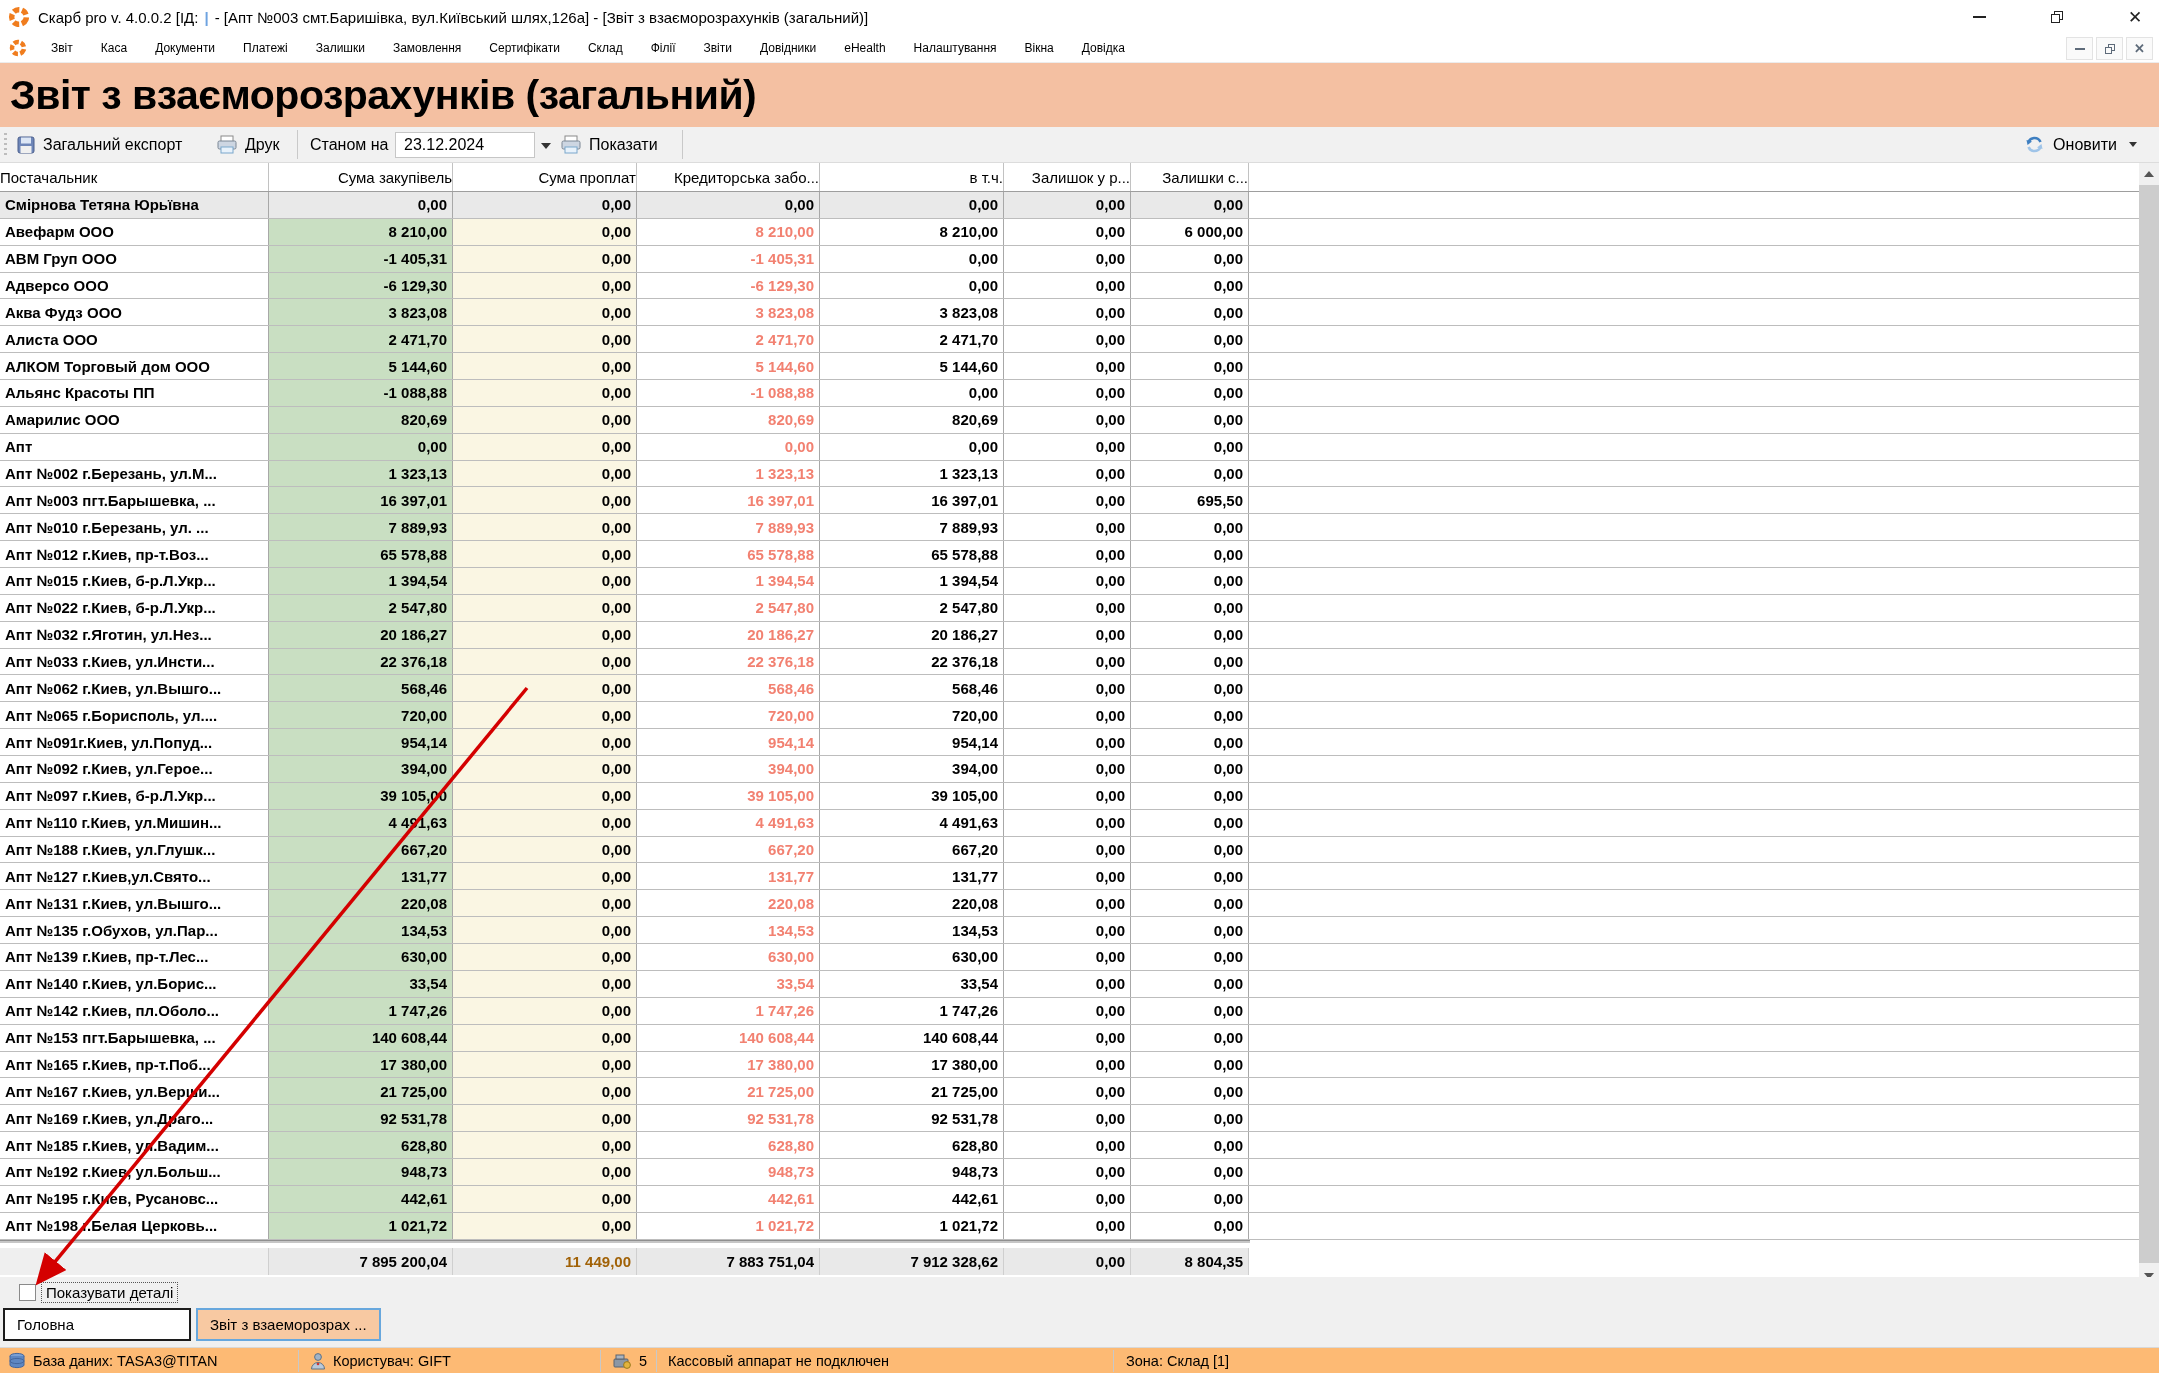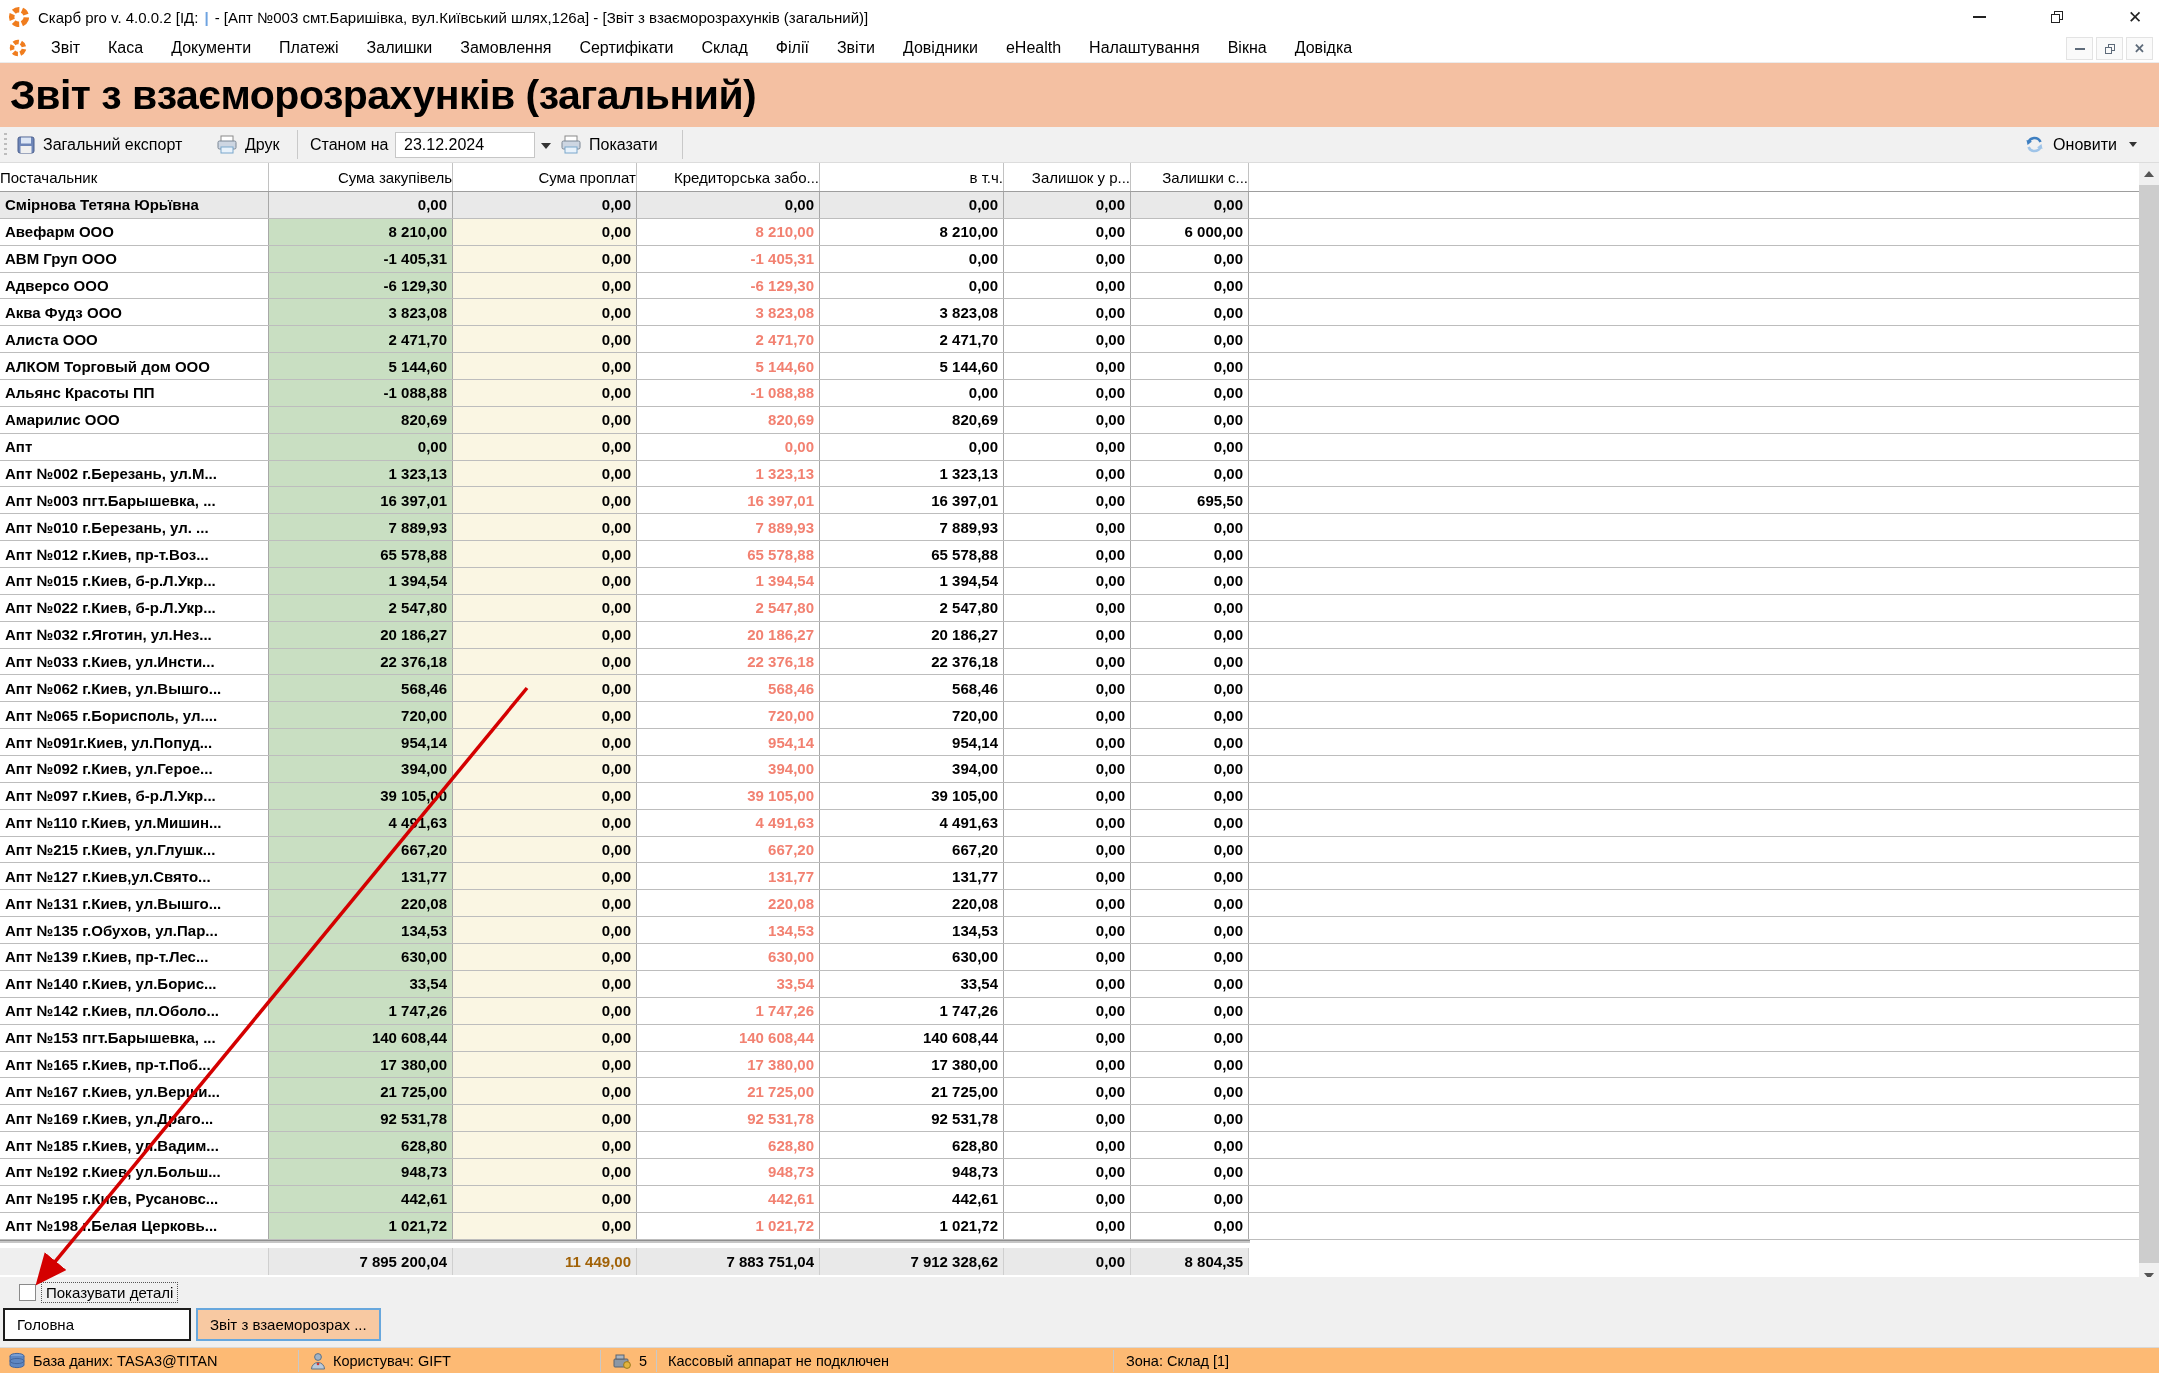--- a/index.html
+++ b/index.html
@@ -24,7 +24,7 @@
   .menubar { position:absolute; left:0; top:34px; width:2159px; height:29px; background:#fff; display:flex; align-items:center; border-bottom:1px solid #ececec; }
   .menubar .logo { width:18px; height:18px; margin:0 10px 0 9px; }
   .menu-items { display:flex; align-items:center; }
-  .menu-item { font-size:16px; padding:4px 14px; white-space:nowrap; cursor:default; }
+  .menu-item { font-size:12px; padding:4px 14px; white-space:nowrap; cursor:default; }
   .mdi-controls { position:absolute; right:6px; top:3px; display:flex; gap:3px; }
   .mdi-btn { width:27px; height:23px; background:#fafafa; border:1px solid #e3e3e3; display:flex; align-items:center; justify-content:center; color:#5e6b7a; font-size:13px; font-weight:bold; }
   .mdi-btn .min-line { width:10px; height:2px; background:#5e6b7a; }

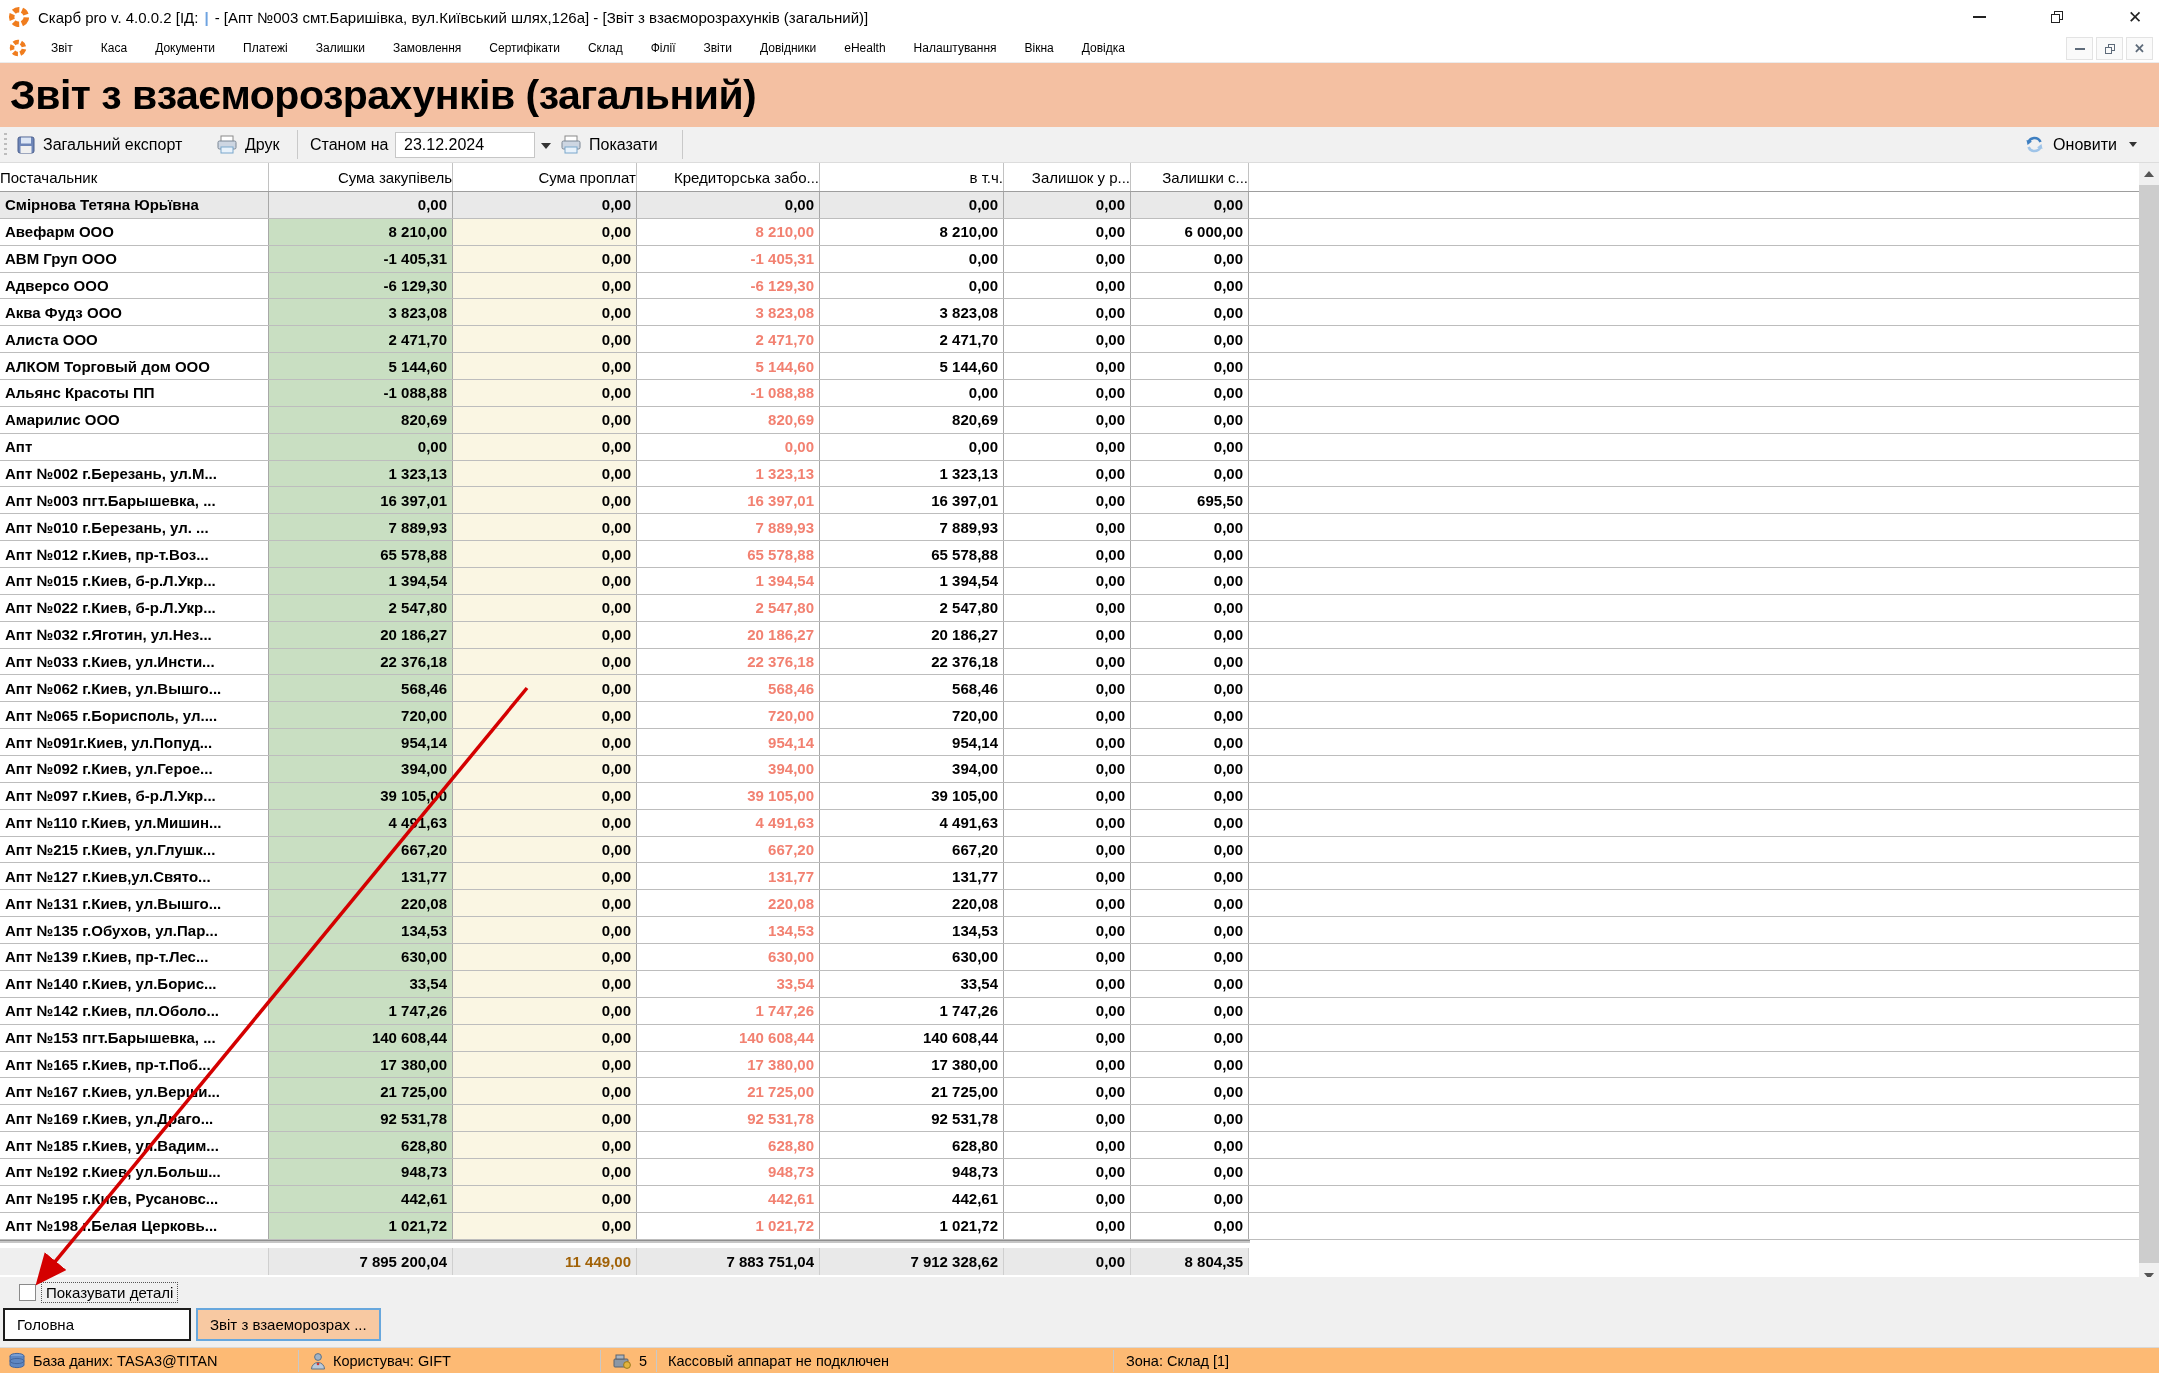--- a/index.html
+++ b/index.html
@@ -440,7 +440,7 @@
           <div class="cell c6">0,00</div>
         </div>
         <div class="trow">
-          <div class="cell c0">Апт №215 г.Киев, ул.Глушк...</div>
+          <div class="cell c0">Апт №188 г.Киев, ул.Глушк...</div>
           <div class="cell c1">667,20</div>
           <div class="cell c2">0,00</div>
           <div class="cell c3">667,20</div>

